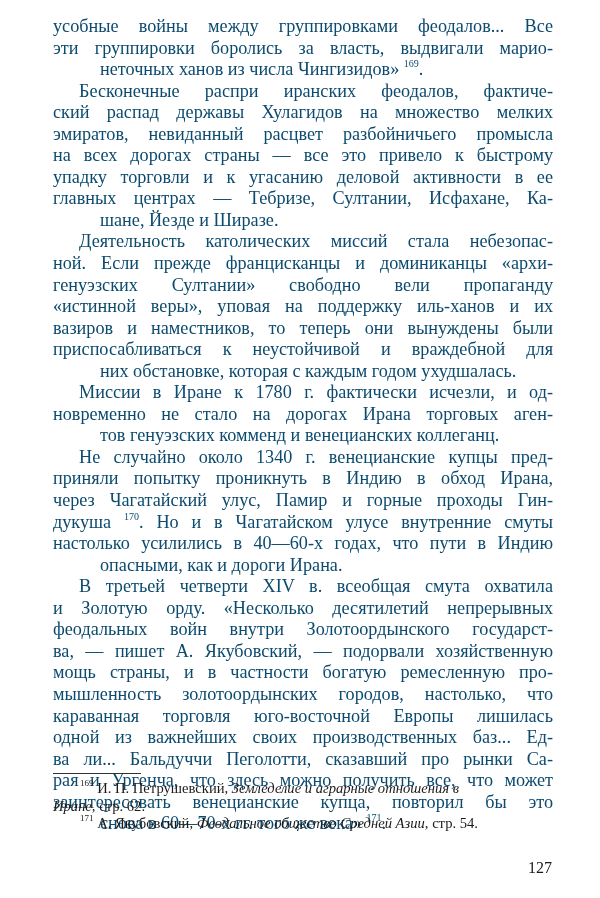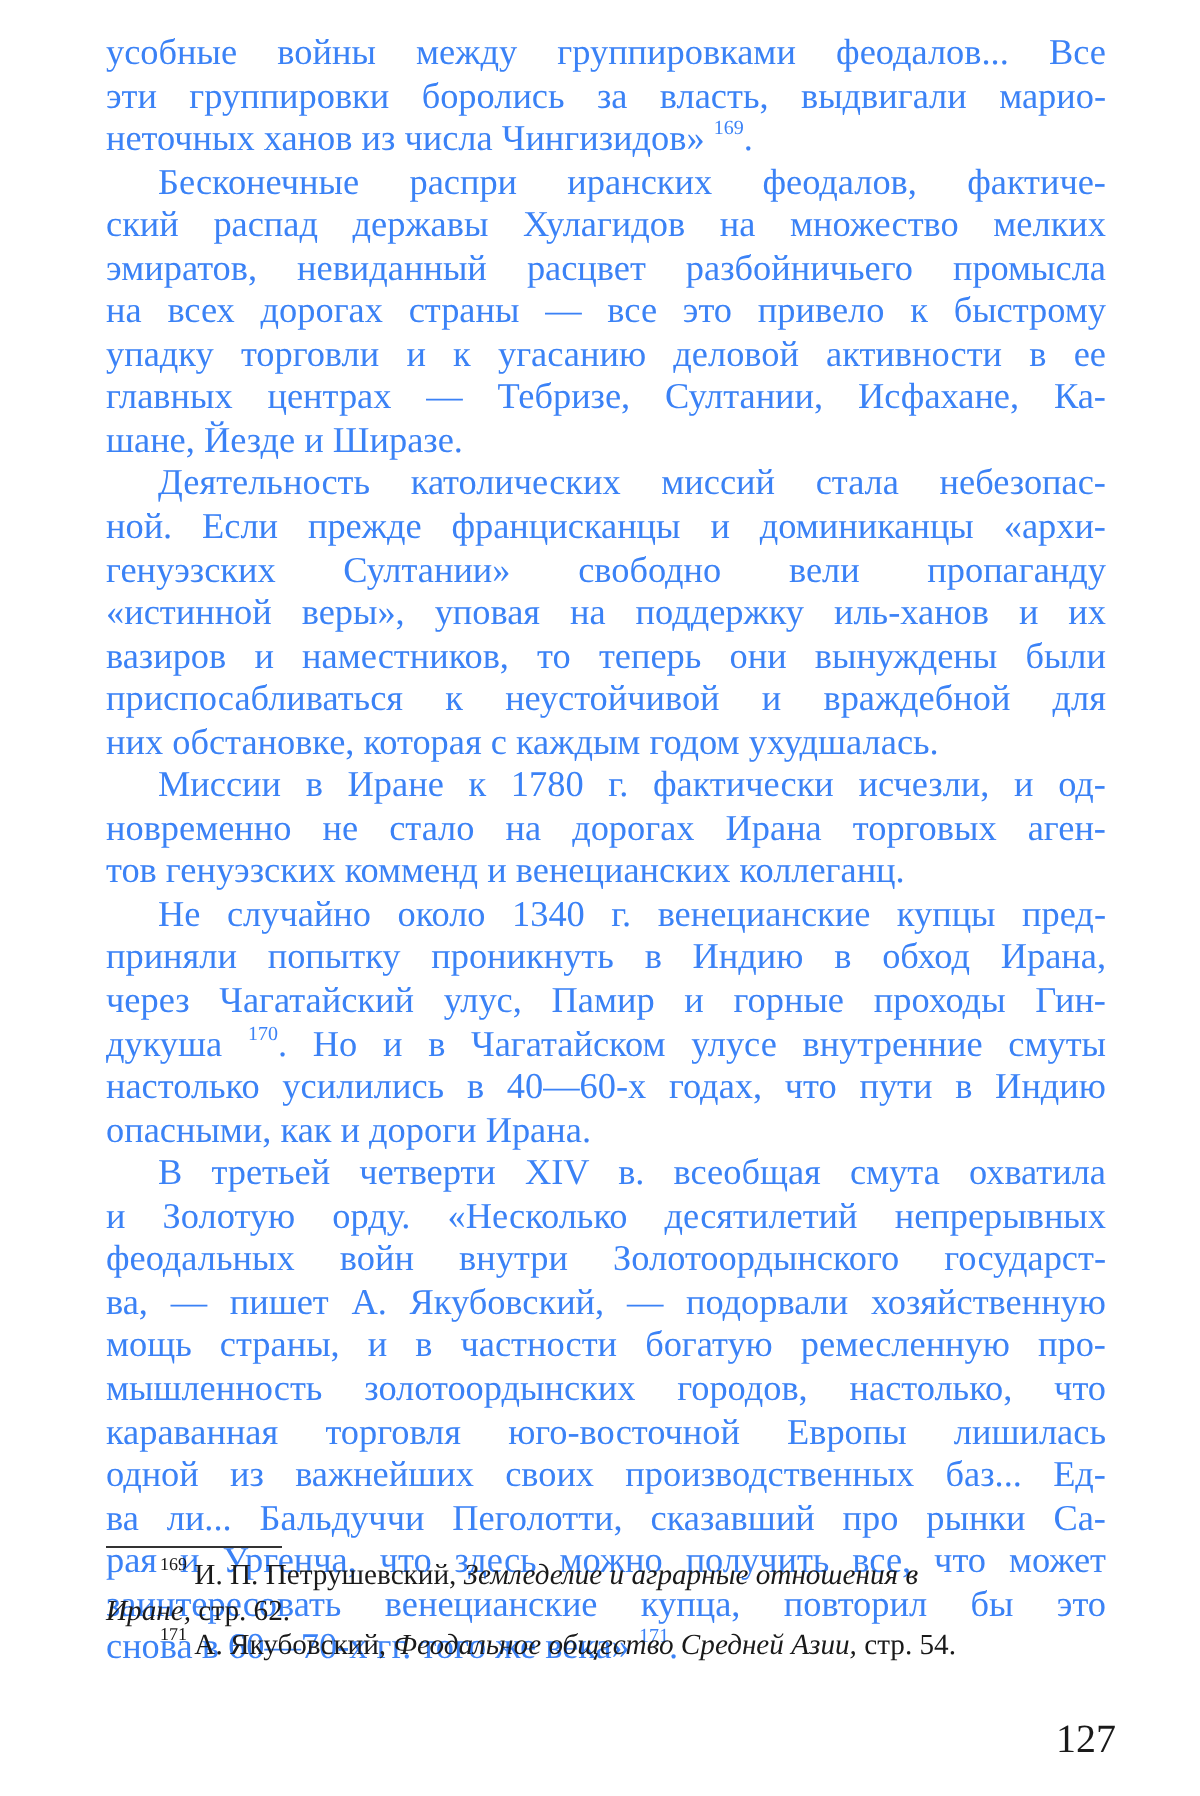--- a/index.html
+++ b/index.html
@@ -4,7 +4,7 @@
 <style>
   html, body { margin: 0; padding: 0; background: #ffffff; }
   body { width: 600px; height: 898px; position: relative; overflow: hidden; }
-  .page { position: absolute; left: 53px; top: 16px; width: 500px; color: #3b82f6; }
+  .page { position: absolute; left: 53px; top: 16px; width: 500px; color: #0c4a6e; }
   .body-text { font-family: "Liberation Serif", serif; font-size: 18.2px; line-height: 21.55px; }
   .line { display: block; text-align: justify; text-align-last: justify; white-space: nowrap; overflow: visible; }
   .line.last { text-align-last: left; }

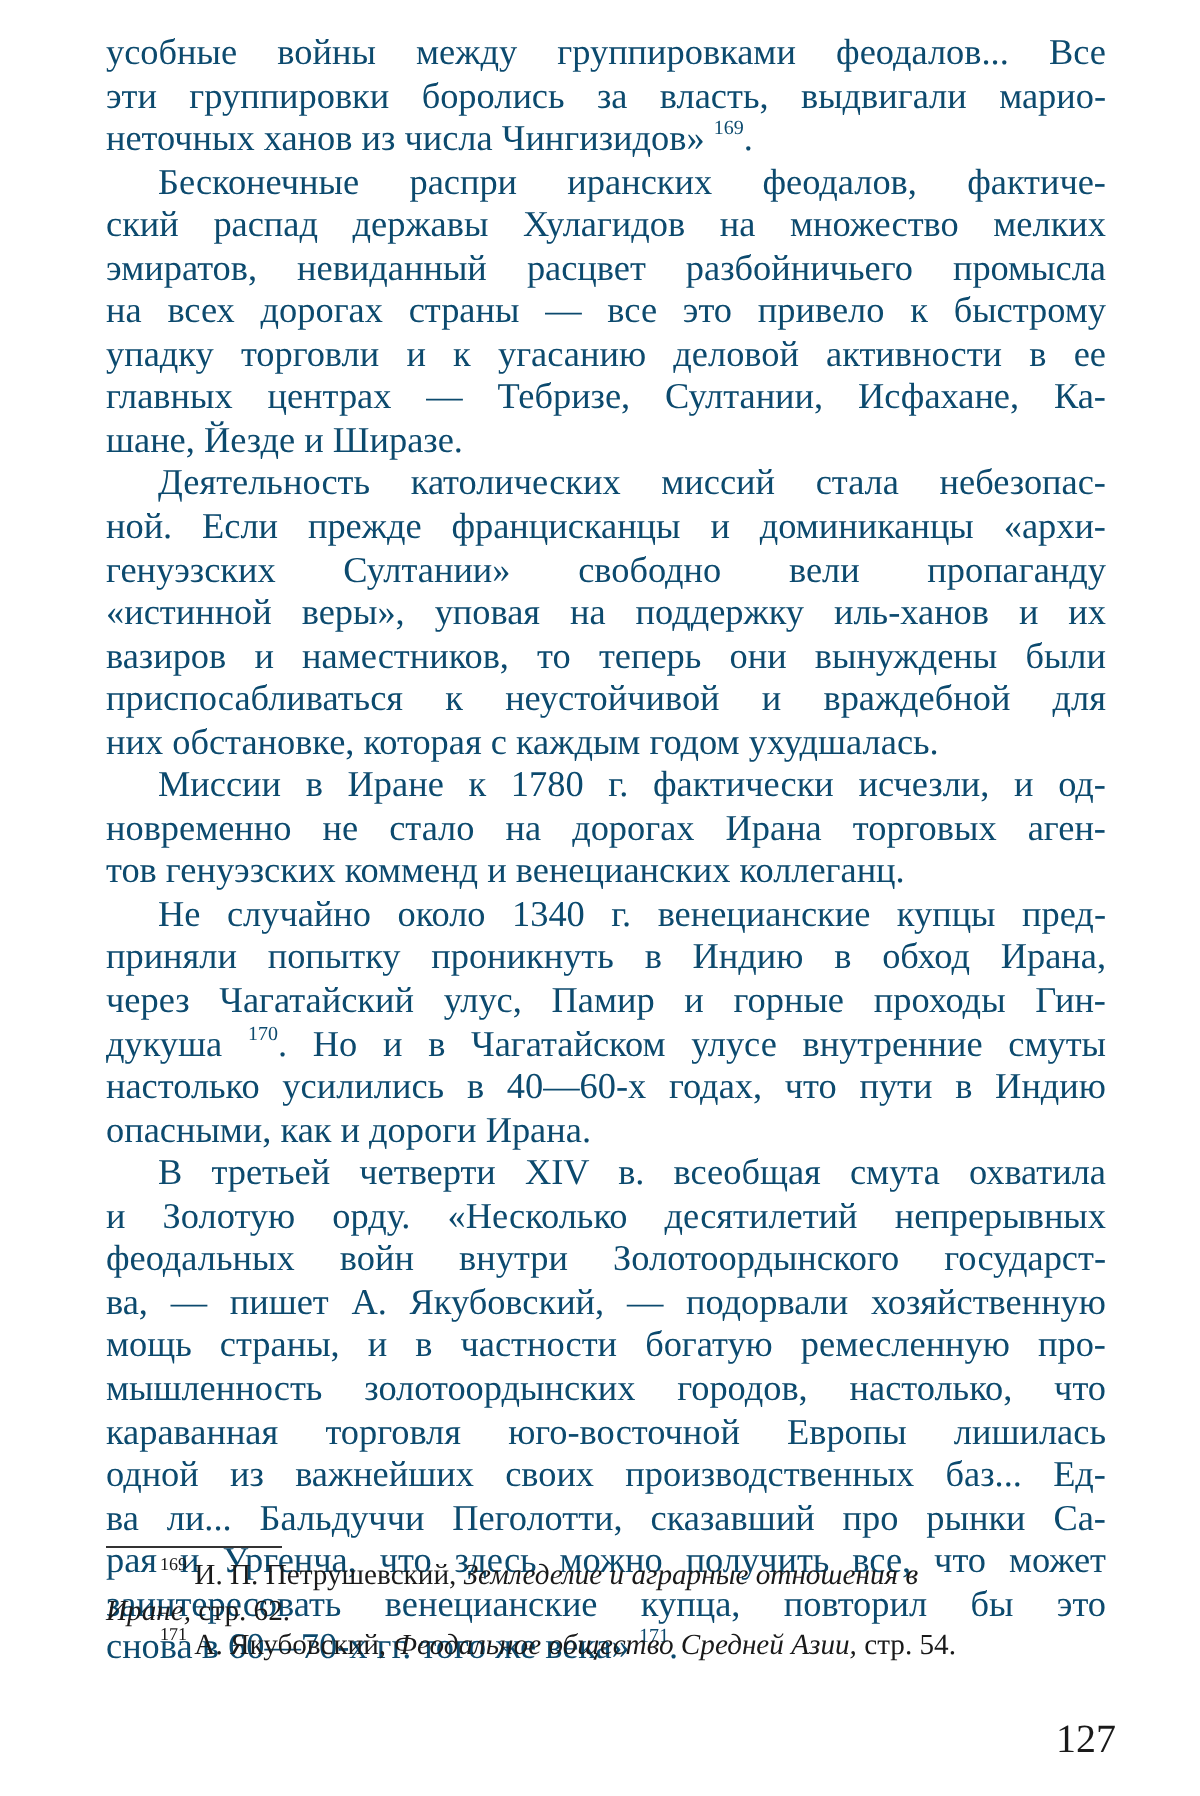--- a/index.html
+++ b/index.html
@@ -7,7 +7,7 @@
   .page { position: absolute; left: 53px; top: 16px; width: 500px; color: #0c4a6e; }
   .body-text { font-family: "Liberation Serif", serif; font-size: 18.2px; line-height: 21.55px; }
   .line { display: block; text-align: justify; text-align-last: justify; white-space: nowrap; overflow: visible; }
-  .line.last { text-align-last: left; }
+  .line.last { text-align-last: left; margin-left: 47px; }
   .line.ind { padding-left: 26px; }
   sup { font-size: 10px; line-height: 0; position: relative; top: -1px; vertical-align: super; }
   .rule { position: absolute; left: 53px; top: 773px; width: 88px; height: 0; border-top: 1px solid #333; }

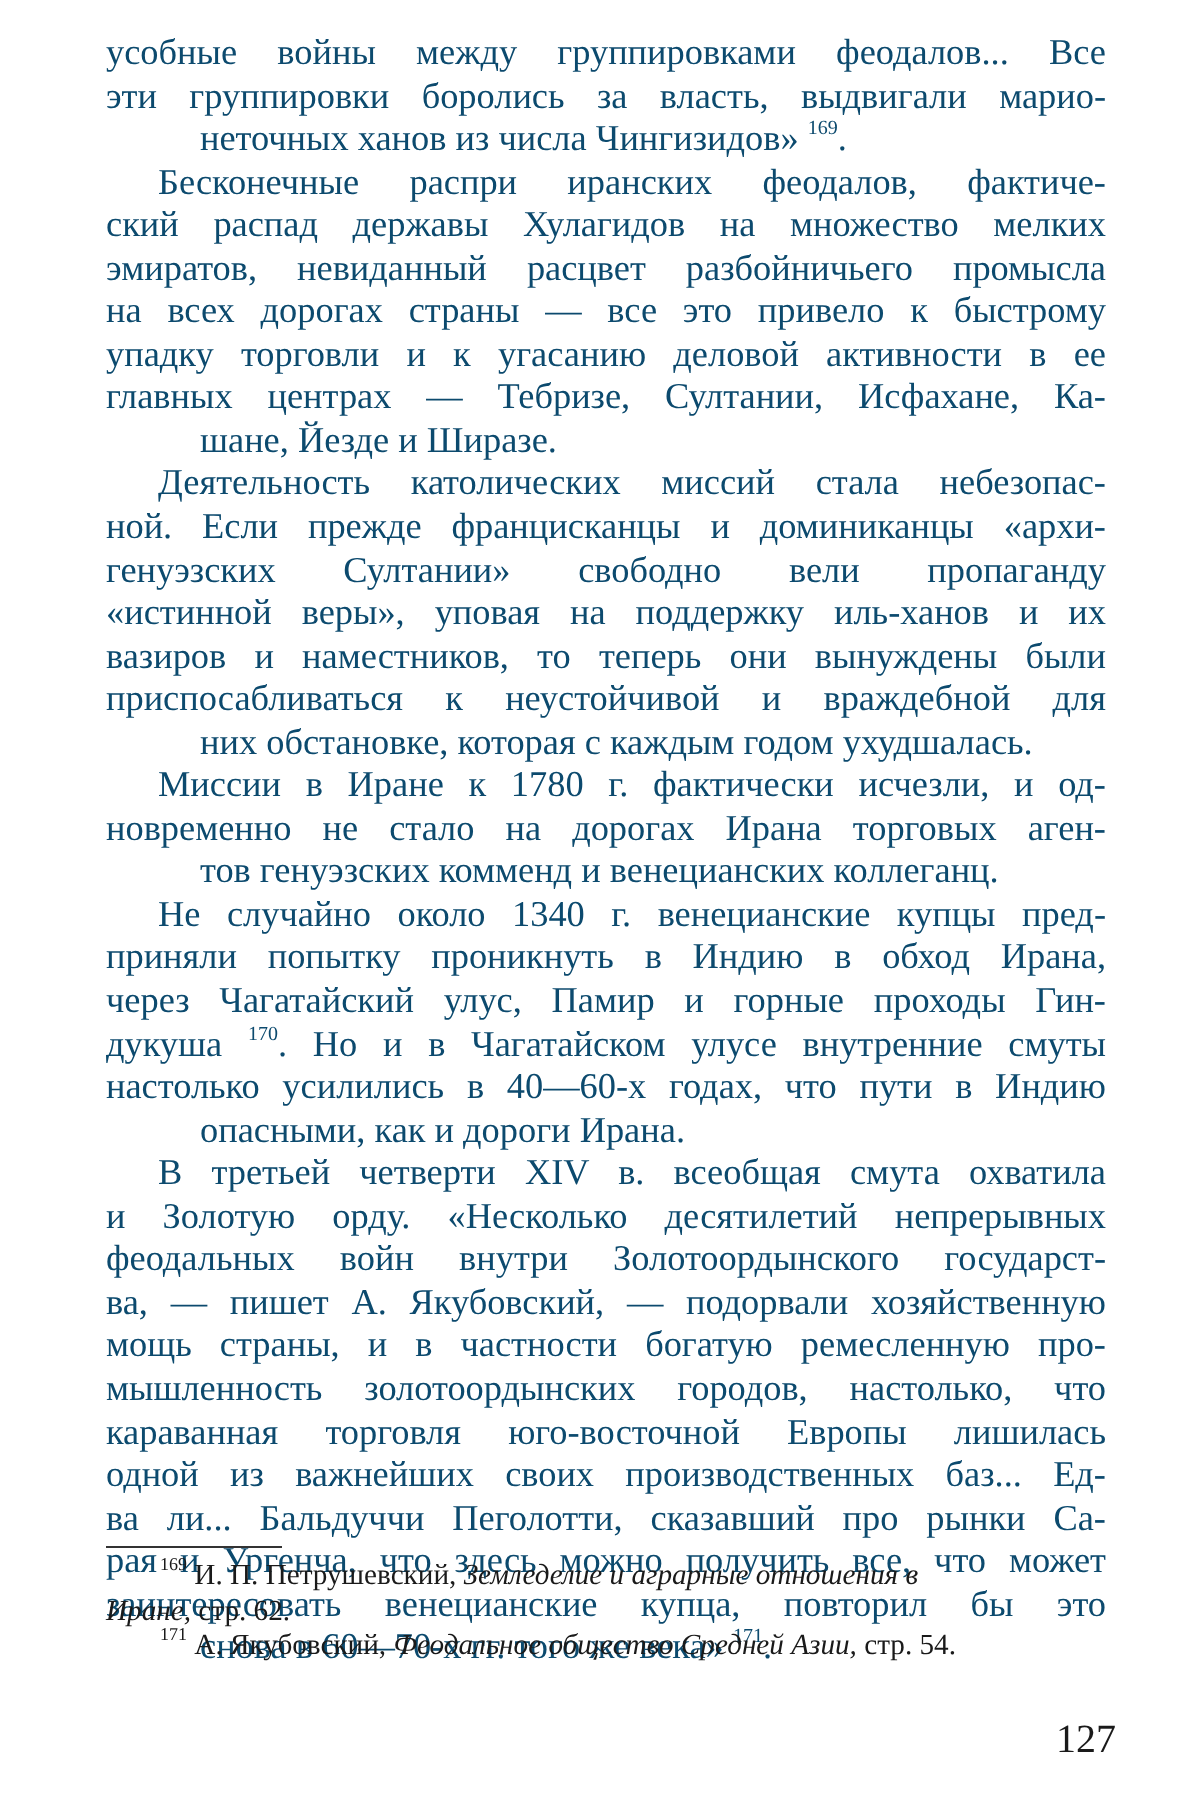--- a/index.html
+++ b/index.html
@@ -16,7 +16,7 @@
   .fn.ind { padding-left: 27px; }
   .fn i { font-style: italic; text-align: center; }
   .fn sup { font-size: 9px; }
-  .pagenum { position: absolute; left: 528px; top: 859px; font-family: "Liberation Serif", serif; font-size: 20px; color: #1a1a1a; }
+  .pagenum { position: absolute; left: 528px; top: 859px; font-family: "Liberation Serif", serif; font-size: 16px; color: #1a1a1a; }
 </style>
 </head>
 <body>

